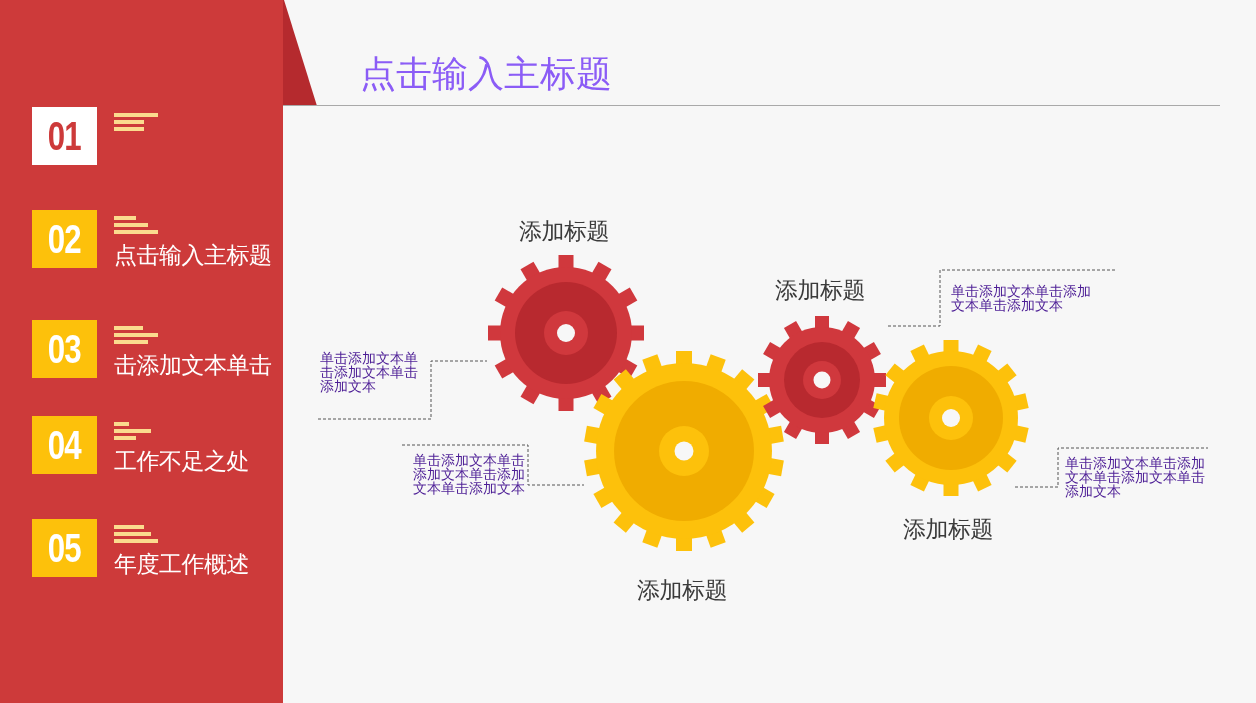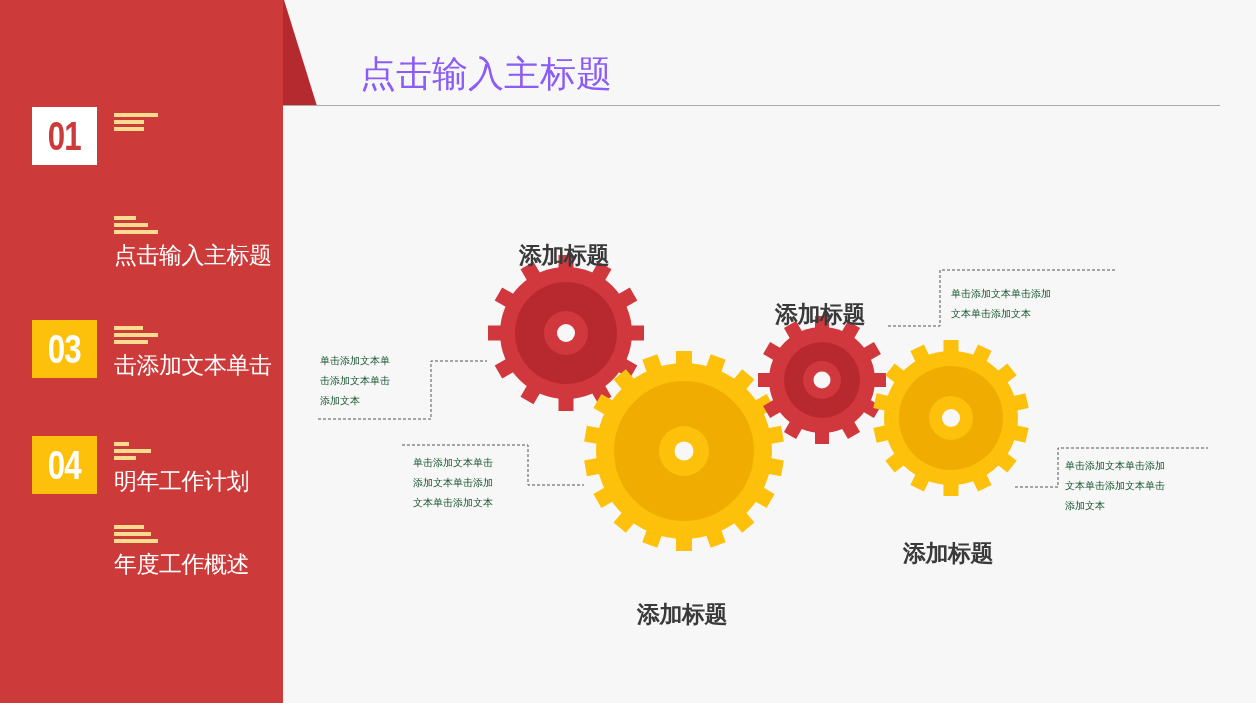--- a/index.html
+++ b/index.html
@@ -66,6 +66,9 @@
       </div>
   </div>
   <div class="menu-item" style="top:210px">
+    <div class="num-box normal">
+        <span>02</span>
+      </div>
     <div class="bars">
         <div class="bar" style="width: 22px;"></div>
         <div class="bar" style="width: 34px;"></div>

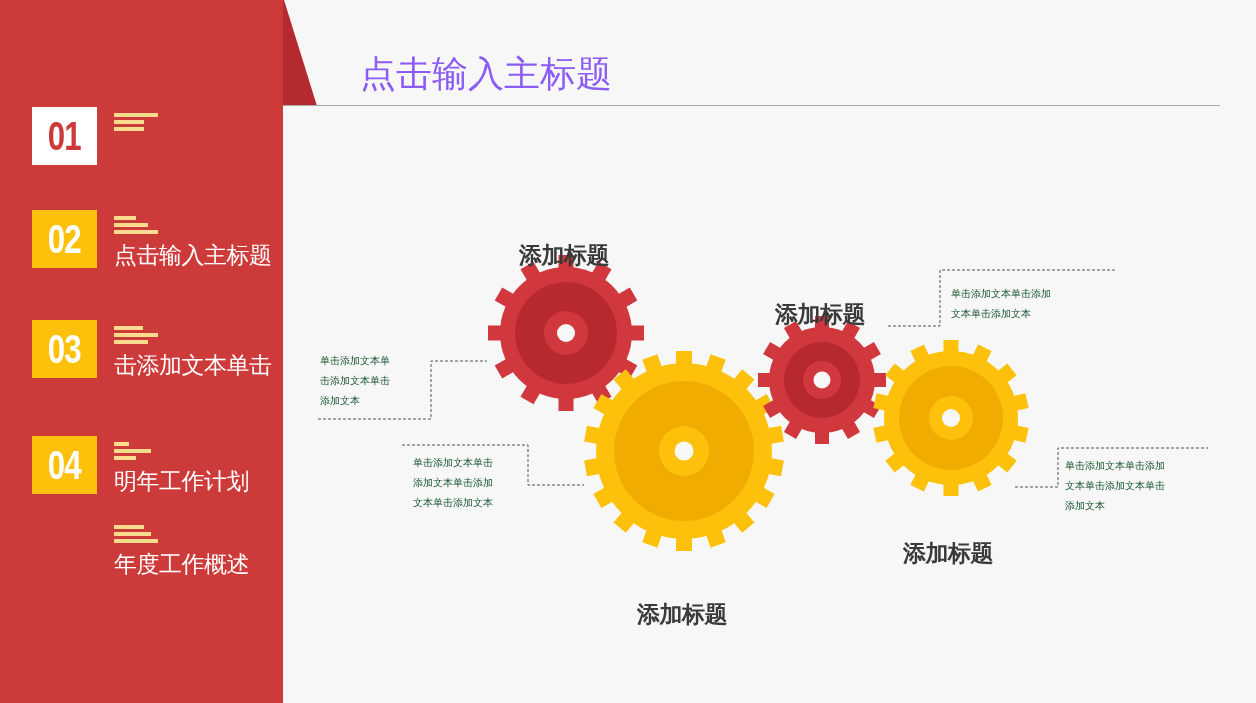--- a/index.html
+++ b/index.html
@@ -42,8 +42,8 @@
     background: #a9a9a9;
   }
   .gear-title {
-    position: absolute; font-size: 23px; font-weight: bold; color: #3a3a3a;
-    white-space: nowrap; letter-spacing: -0.5px; margin-top: 24px;
+    position: absolute; font-size: 23px; font-weight: normal; color: #3a3a3a;
+    white-space: nowrap; letter-spacing: -0.5px;
   }
   .callout-text {
     position: absolute; font-size: 10px; line-height: 20px; color: #14532d;

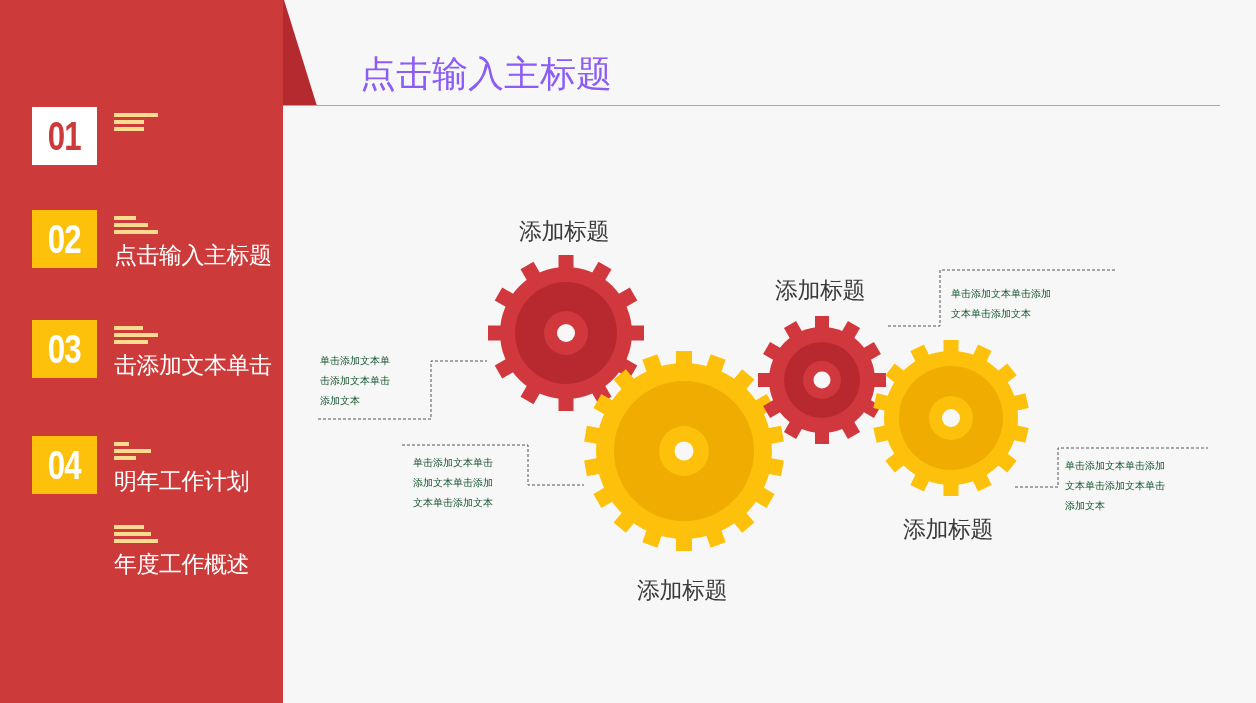--- a/index.html
+++ b/index.html
@@ -46,7 +46,7 @@
     white-space: nowrap; letter-spacing: -0.5px;
   }
   .callout-text {
-    position: absolute; font-size: 10px; line-height: 20px; color: #14532d;
+    position: absolute; font-size: 14px; line-height: 14px; color: #4c1d95;
     white-space: pre-line;
   }
   svg.overlay { position: absolute; left: 0; top: 0; }

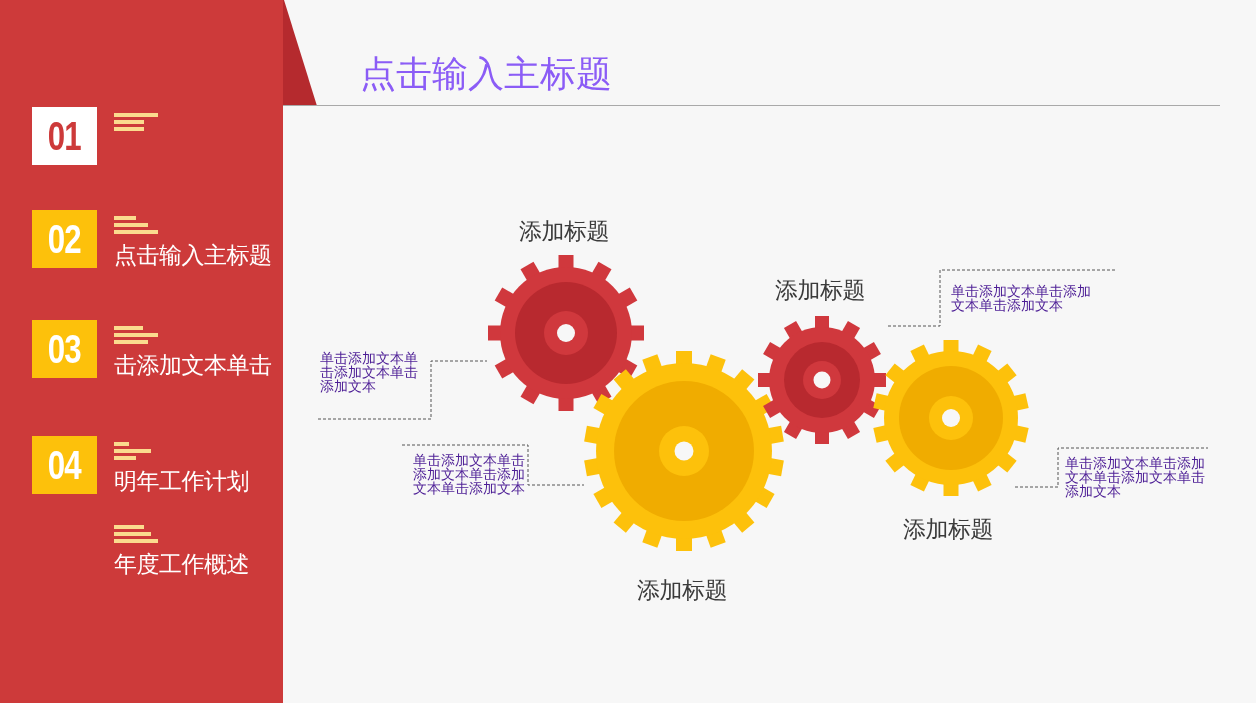--- a/index.html
+++ b/index.html
@@ -87,7 +87,7 @@
       </div>
     <div class="menu-label">击添加文本单击</div>
   </div>
-  <div class="menu-item" style="top:436px">
+  <div class="menu-item" style="top:416px">
     <div class="num-box normal">
         <span>04</span>
       </div>

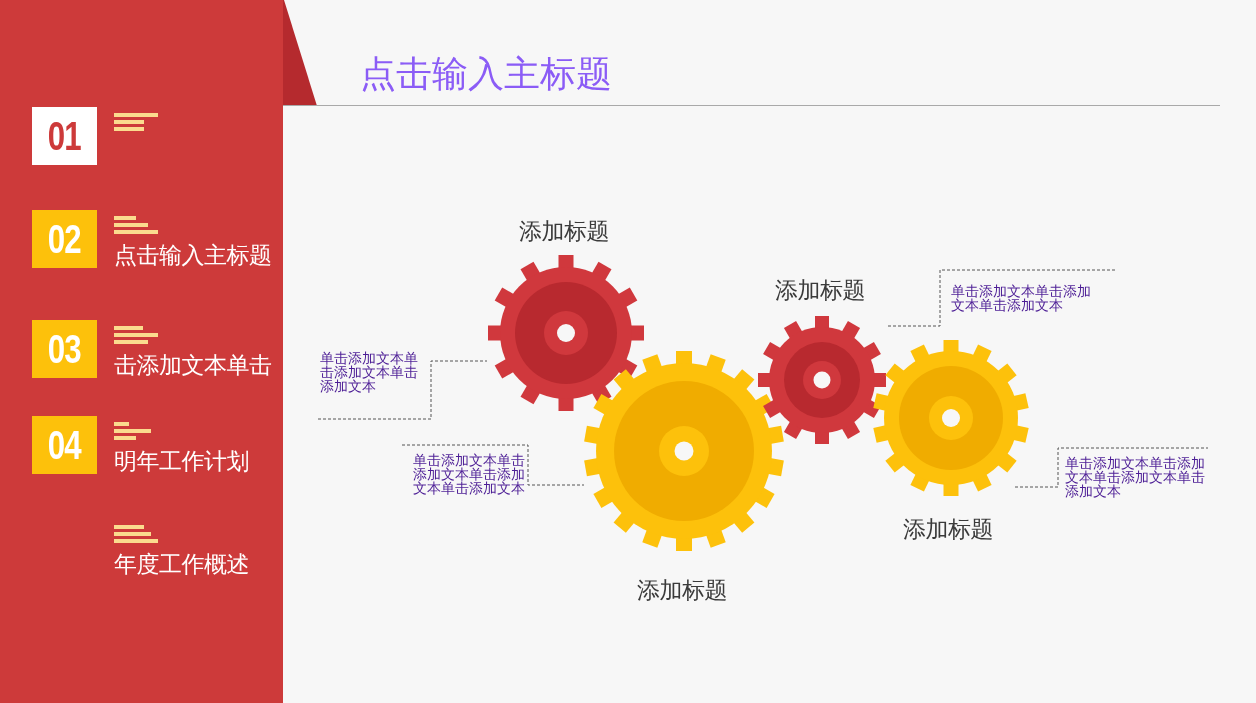--- a/index.html
+++ b/index.html
@@ -96,7 +96,7 @@
         <div class="bar" style="width: 37px;"></div>
         <div class="bar" style="width: 22px;"></div>
       </div>
-    <div class="menu-label">明年工作计划</div>
+    <div class="menu-label">工作不足之处</div>
   </div>
   <div class="menu-item" style="top:519px">
     <div class="bars">

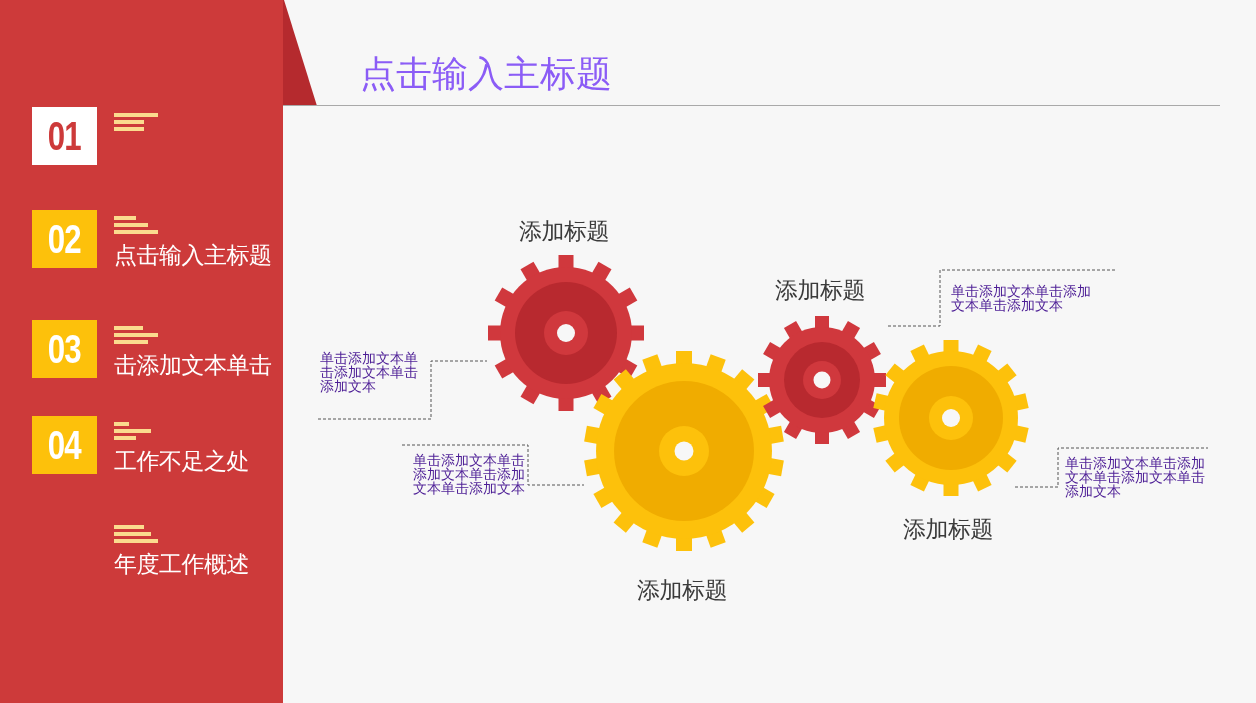--- a/index.html
+++ b/index.html
@@ -99,6 +99,9 @@
     <div class="menu-label">工作不足之处</div>
   </div>
   <div class="menu-item" style="top:519px">
+    <div class="num-box normal">
+        <span>05</span>
+      </div>
     <div class="bars">
         <div class="bar" style="width: 30px;"></div>
         <div class="bar" style="width: 37px;"></div>

